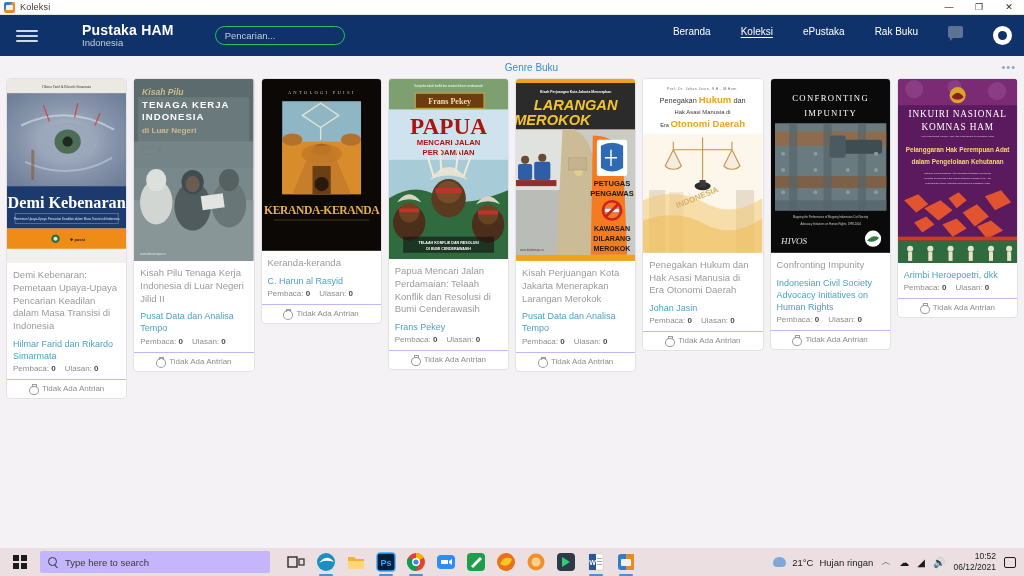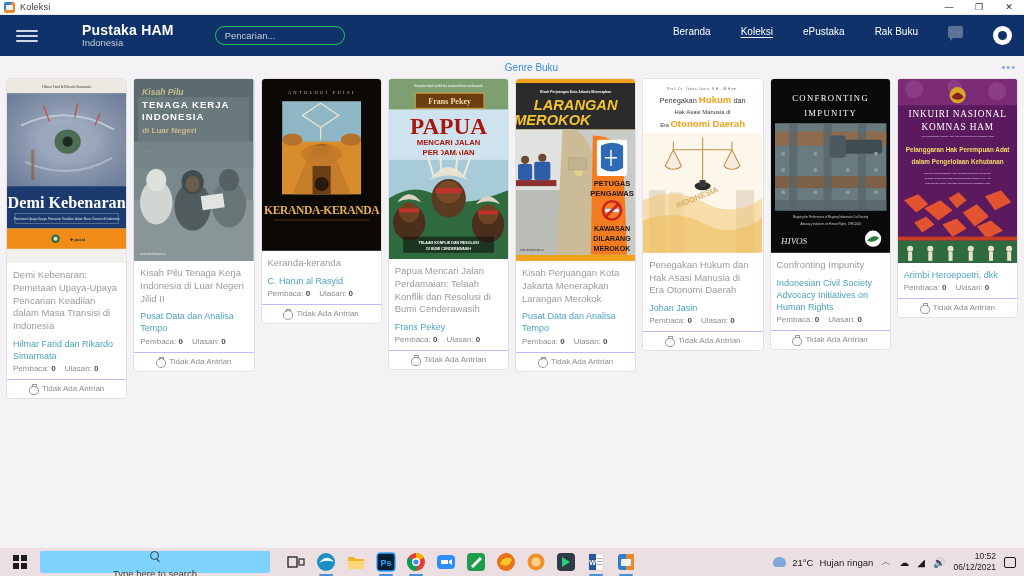--- a/index.html
+++ b/index.html
@@ -122,8 +122,8 @@
   .start-grid { display: grid; grid-template-columns: 6px 6px; grid-template-rows: 6px 6px; gap: 2px; }
   .start-grid i { background: #1b1b1b; display: block; }
   .tb-search {
-    width: 230px; height: 22px; background: #7dd3fc; border-radius: 2px;
-    display: flex; align-items: center; padding: 0 8px; gap: 7px; cursor: text; flex-direction: column;
+    width: 230px; height: 22px; background: #c4b5fd; border-radius: 2px;
+    display: flex; align-items: center; padding: 0 8px; gap: 7px; cursor: text;
   }
   .tb-search-text { font-size: 9.5px; color: #3a3a3a; }
   .mag { width: 10px; height: 10px; position: relative; flex: none; }

